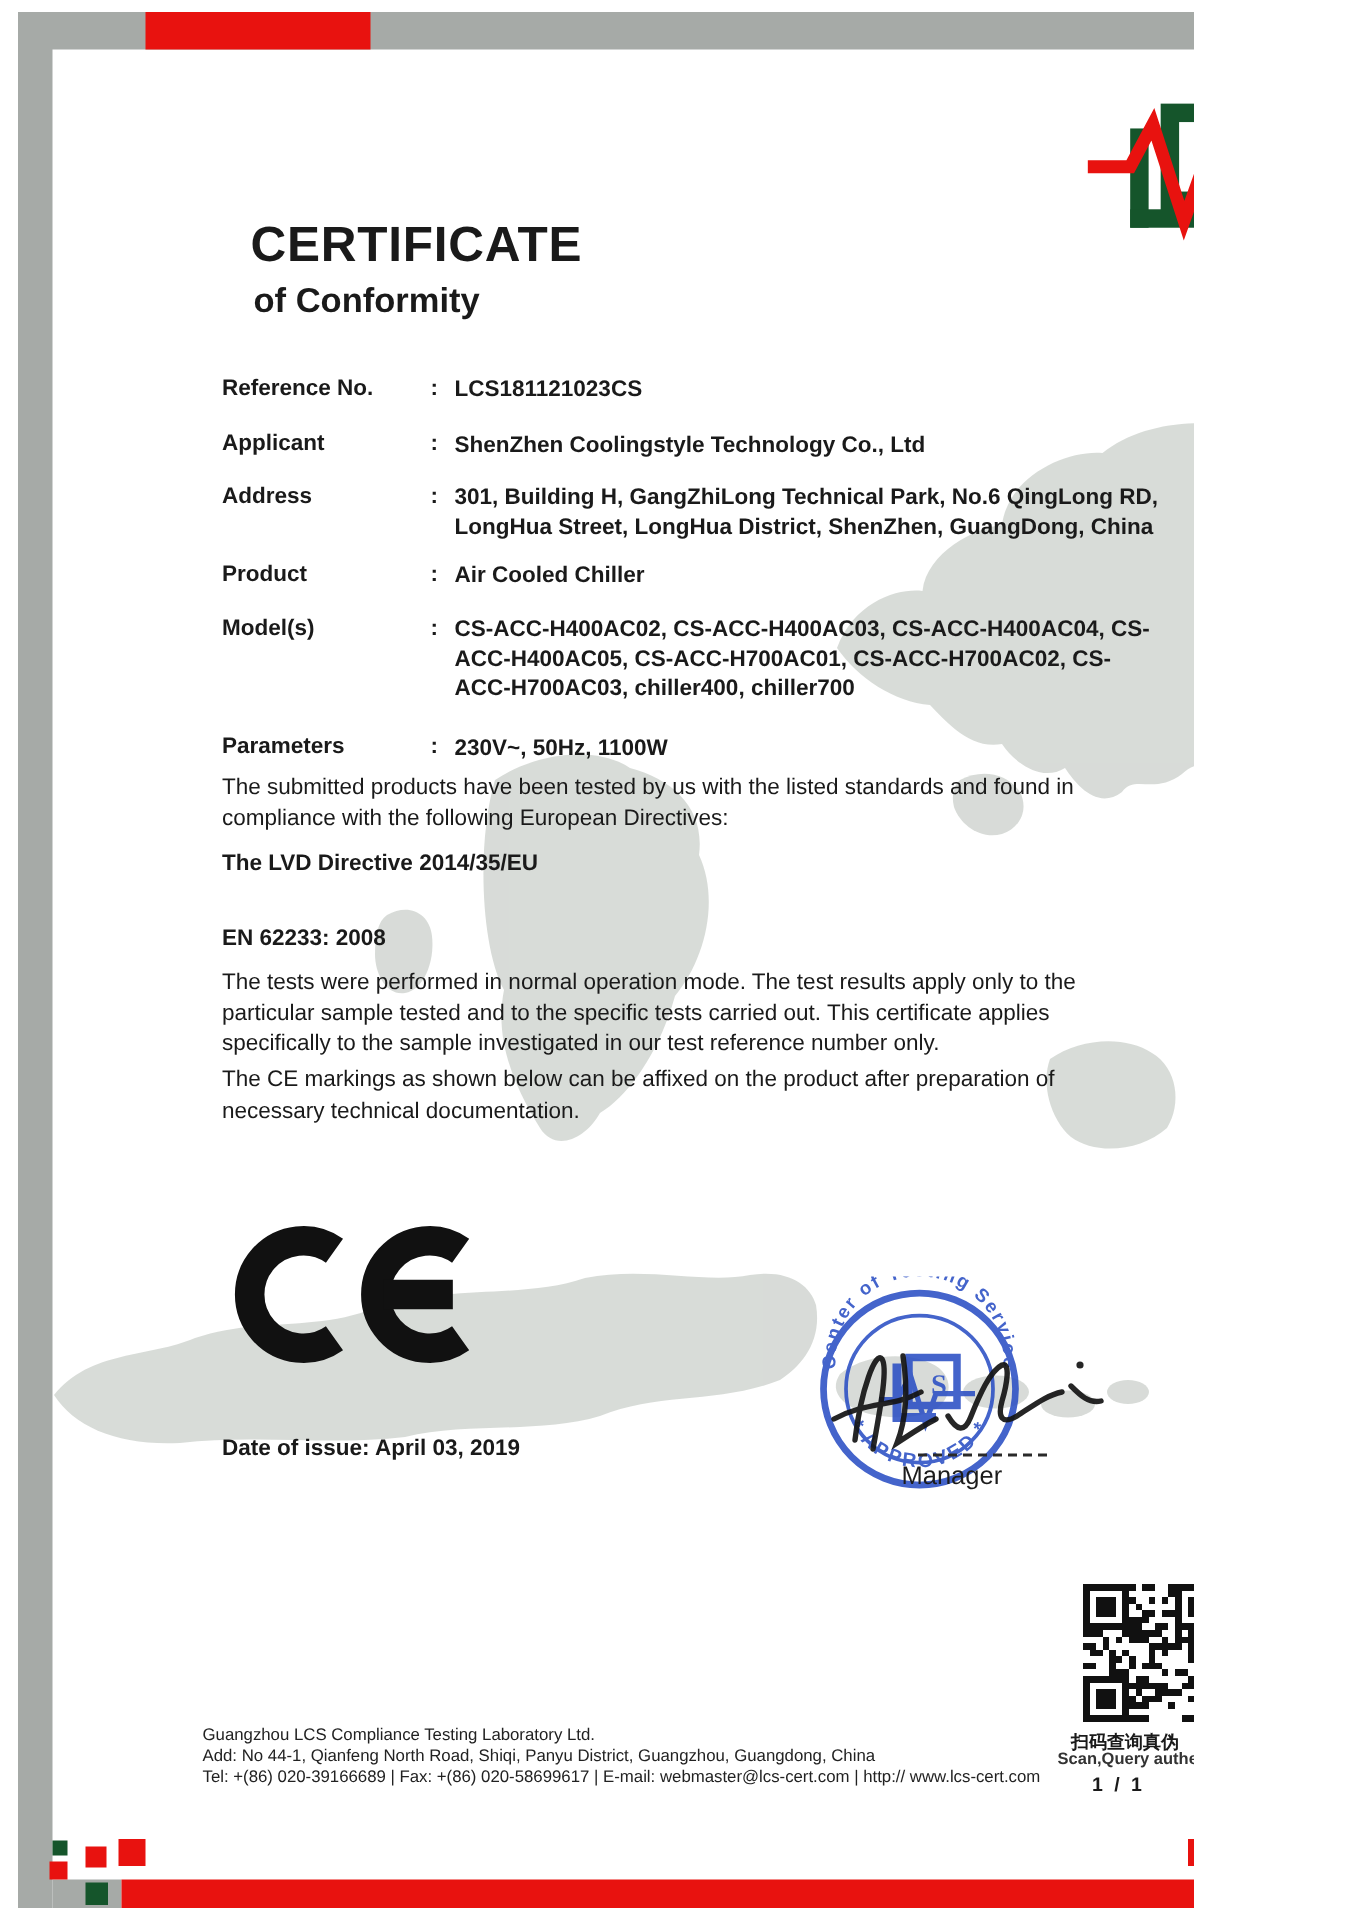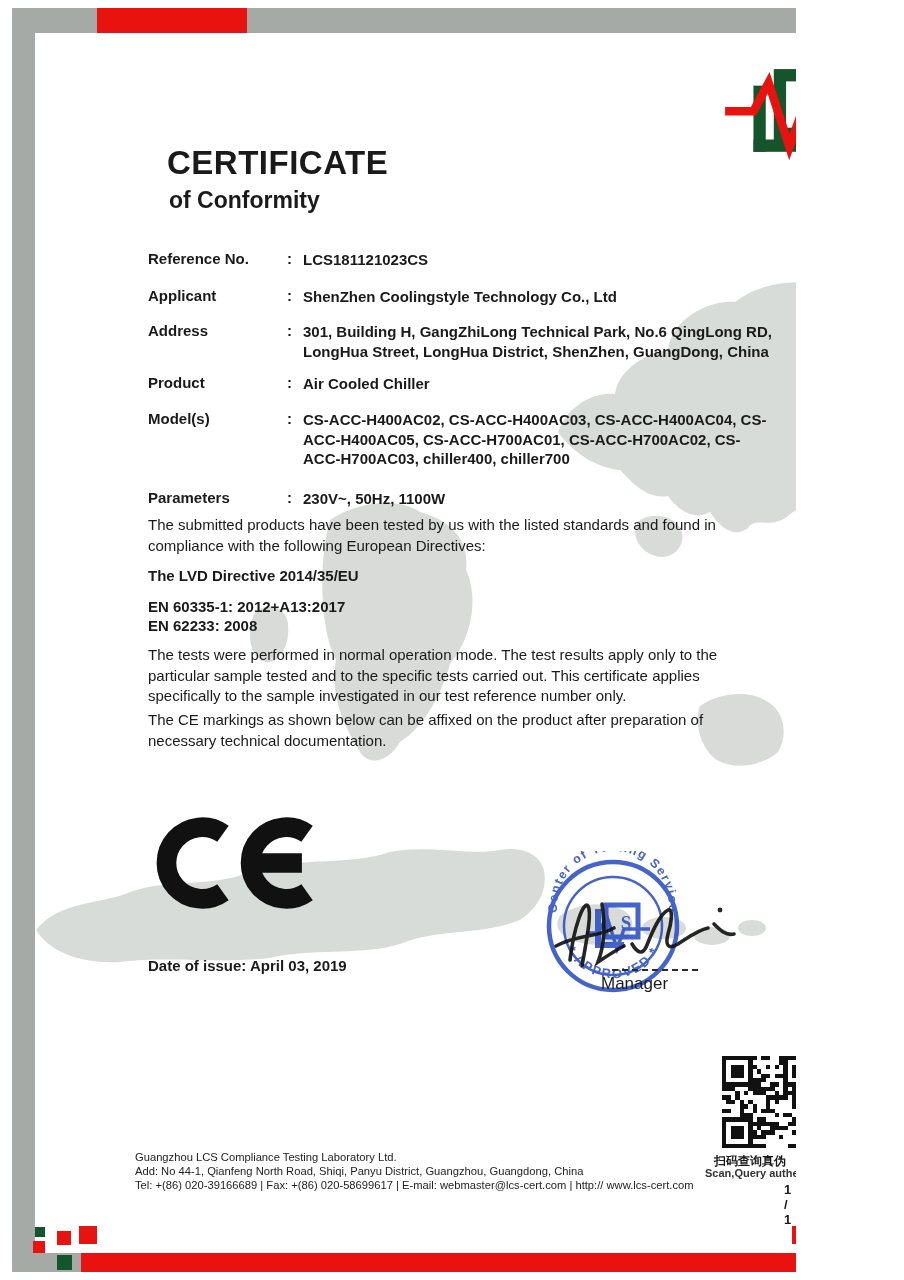--- a/index.html
+++ b/index.html
@@ -119,7 +119,6 @@
 
   <div class="abs para" style="top:515px;">The submitted products have been tested by us with the listed standards and found in compliance with the following European Directives:</div>
   <div class="abs para bold" style="top:566px;">The LVD Directive 2014/35/EU</div>
-  <div class="abs para bold" style="top:597px;">EN 60335-1: 2012+A13:2017</div>
   <div class="abs para bold" style="top:616px;">EN 62233: 2008</div>
   <div class="abs para" style="top:645px;">The tests were performed in normal operation mode. The test results apply only to the particular sample tested and to the specific tests carried out. This certificate applies specifically to the sample investigated in our test reference number only.</div>
   <div class="abs para" style="top:710px;">The CE markings as shown below can be affixed on the product after preparation of necessary technical documentation.</div>

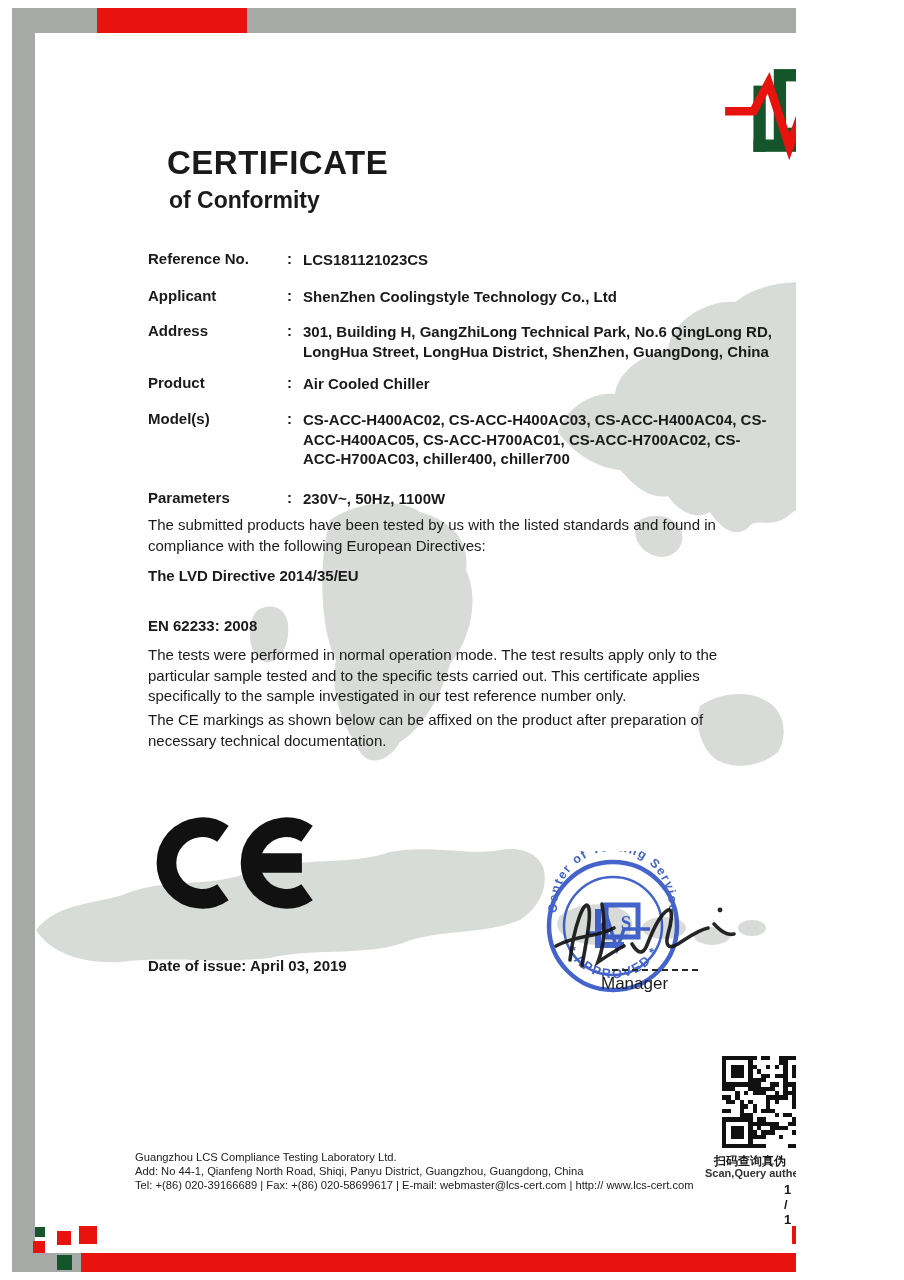--- a/index.html
+++ b/index.html
@@ -33,7 +33,7 @@
   .footer{left:135px;top:1151px;font-size:11.2px;line-height:13.8px;color:#222;}
   .qr-zh{left:714px;top:1153px;width:108px;text-align:left;font-size:12px;font-weight:bold;}
   .qr-en{left:700px;top:1167px;width:136px;text-align:center;font-size:11px;font-weight:bold;color:#333;}
-  .page-num{left:784px;top:1182px;font-size:13px;font-weight:bold;letter-spacing:2px;}
+  .page-num{left:728px;top:1182px;font-size:13px;font-weight:bold;letter-spacing:2px;}
 </style>
 </head>
 <body>

